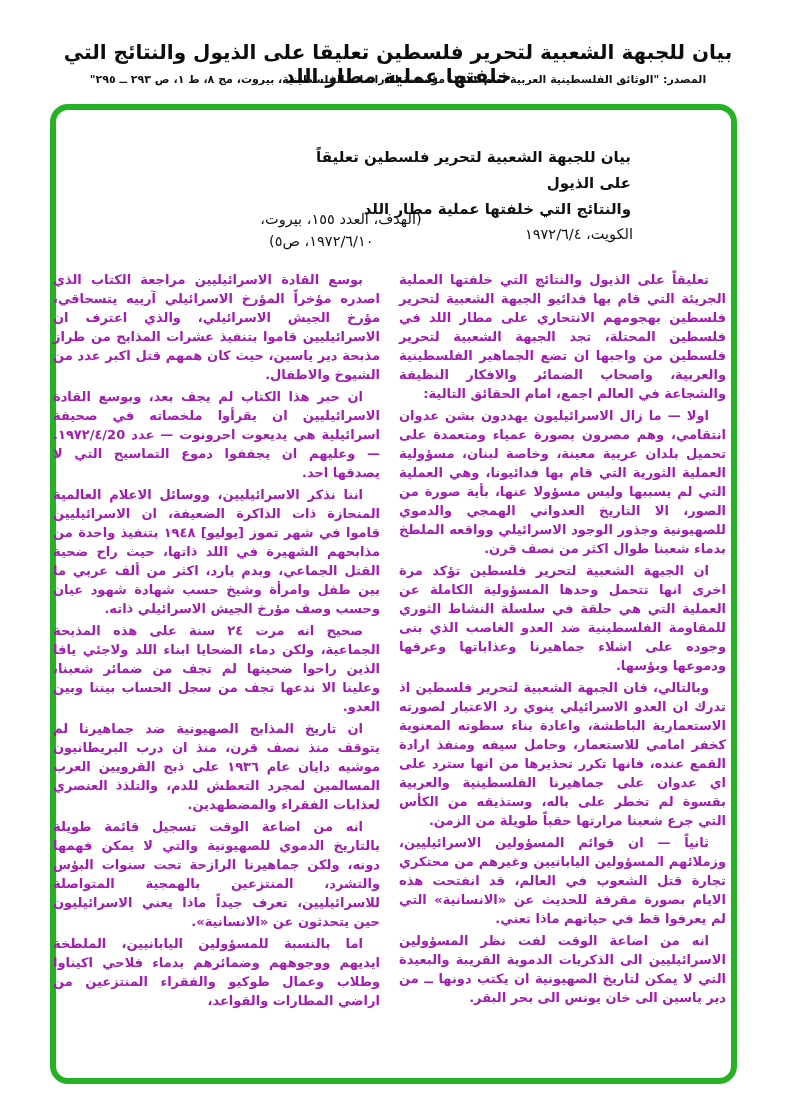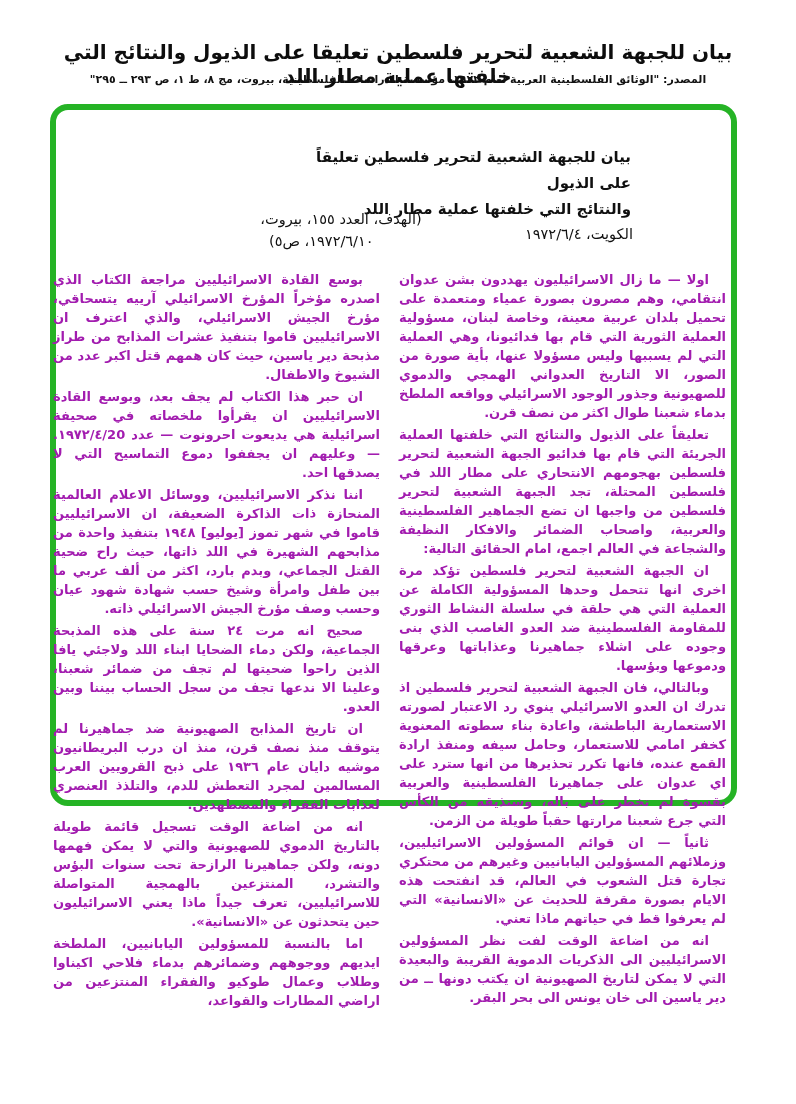--- a/index.html
+++ b/index.html
@@ -25,7 +25,7 @@
   }
   .doc-frame {
     position:absolute; left:50px; top:104px;
-    width:687px; height:702px;
+    width:687px; height:980px;
     border:6px solid #25b325;
     border-radius:18px;
     background:#ffffff;

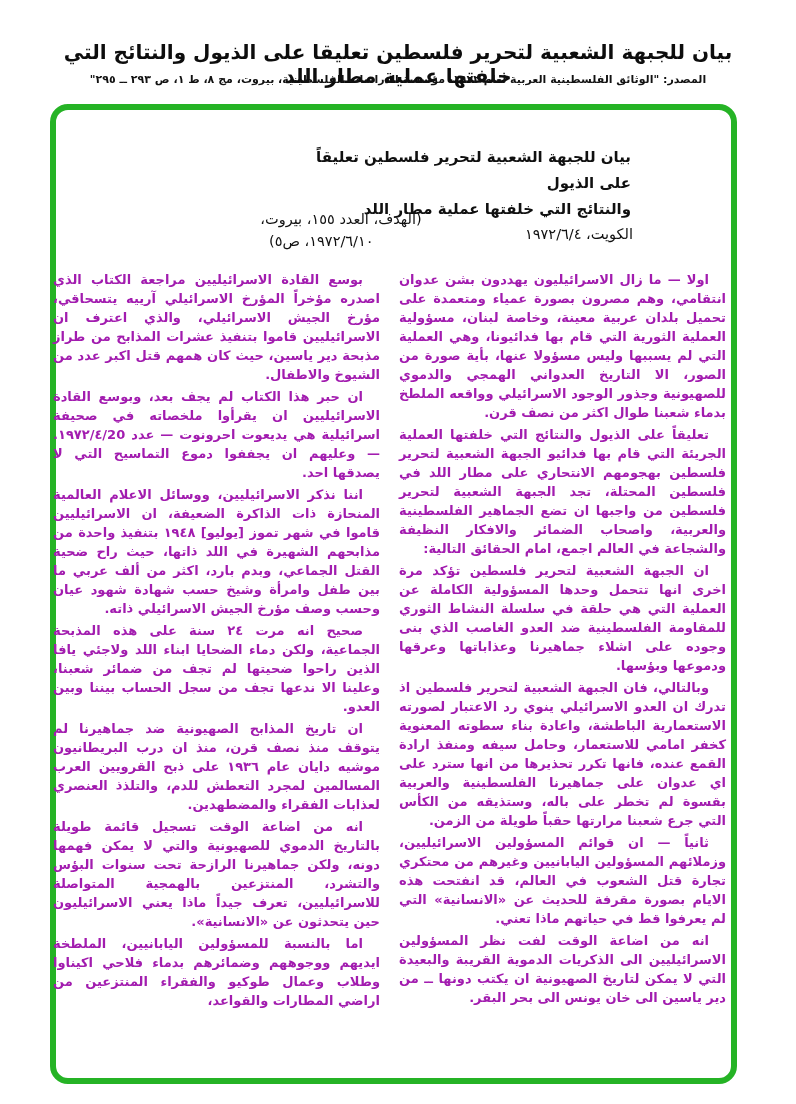--- a/index.html
+++ b/index.html
@@ -83,8 +83,8 @@
 
   <div class="doc-body">
     <div class="col">
+      <p>تعليقاً على الذيول والنتائج التي خلفتها العملية الجريئة التي قام بها فدائيو الجبهة الشعبية لتحرير فلسطين بهجومهم الانتحاري على مطار اللد في فلسطين المحتلة، تجد الجبهة الشعبية لتحرير فلسطين من واجبها ان تضع الجماهير الفلسطينية والعربية، واصحاب الضمائر والافكار النظيفة والشجاعة في العالم اجمع، امام الحقائق التالية:</p>
       <p>اولا — ما زال الاسرائيليون يهددون بشن عدوان انتقامي، وهم مصرون بصورة عمياء ومتعمدة على تحميل بلدان عربية معينة، وخاصة لبنان، مسؤولية العملية الثورية التي قام بها فدائيونا، وهي العملية التي لم يسببها وليس مسؤولا عنها، بأية صورة من الصور، الا التاريخ العدواني الهمجي والدموي للصهيونية وجذور الوجود الاسرائيلي وواقعه الملطخ بدماء شعبنا طوال اكثر من نصف قرن.</p>
-      <p>تعليقاً على الذيول والنتائج التي خلفتها العملية الجريئة التي قام بها فدائيو الجبهة الشعبية لتحرير فلسطين بهجومهم الانتحاري على مطار اللد في فلسطين المحتلة، تجد الجبهة الشعبية لتحرير فلسطين من واجبها ان تضع الجماهير الفلسطينية والعربية، واصحاب الضمائر والافكار النظيفة والشجاعة في العالم اجمع، امام الحقائق التالية:</p>
       <p>ان الجبهة الشعبية لتحرير فلسطين تؤكد مرة اخرى انها تتحمل وحدها المسؤولية الكاملة عن العملية التي هي حلقة في سلسلة النشاط الثوري للمقاومة الفلسطينية ضد العدو الغاصب الذي بنى وجوده على اشلاء جماهيرنا وعذاباتها وعرقها ودموعها وبؤسها.</p>
       <p>وبالتالي، فان الجبهة الشعبية لتحرير فلسطين اذ تدرك ان العدو الاسرائيلي ينوي رد الاعتبار لصورته الاستعمارية الباطشة، واعادة بناء سطوته المعنوية كخفر امامي للاستعمار، وحامل سيفه ومنفذ ارادة القمع عنده، فانها تكرر تحذيرها من انها سترد على اي عدوان على جماهيرنا الفلسطينية والعربية بقسوة لم تخطر على باله، وستذيقه من الكأس التي جرع شعبنا مرارتها حقباً طويلة من الزمن.</p>
       <p>ثانياً — ان قوائم المسؤولين الاسرائيليين، وزملائهم المسؤولين اليابانيين وغيرهم من محتكري تجارة قتل الشعوب في العالم، قد انفتحت هذه الايام بصورة مقرفة للحديث عن «الانسانية» التي لم يعرفوا قط في حياتهم ماذا تعني.</p>

